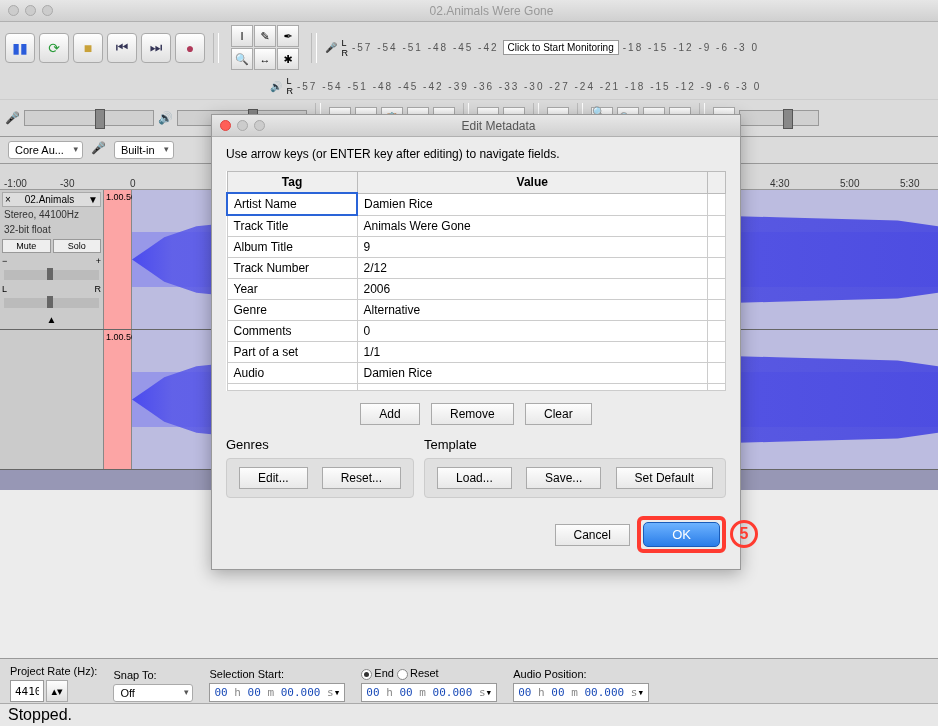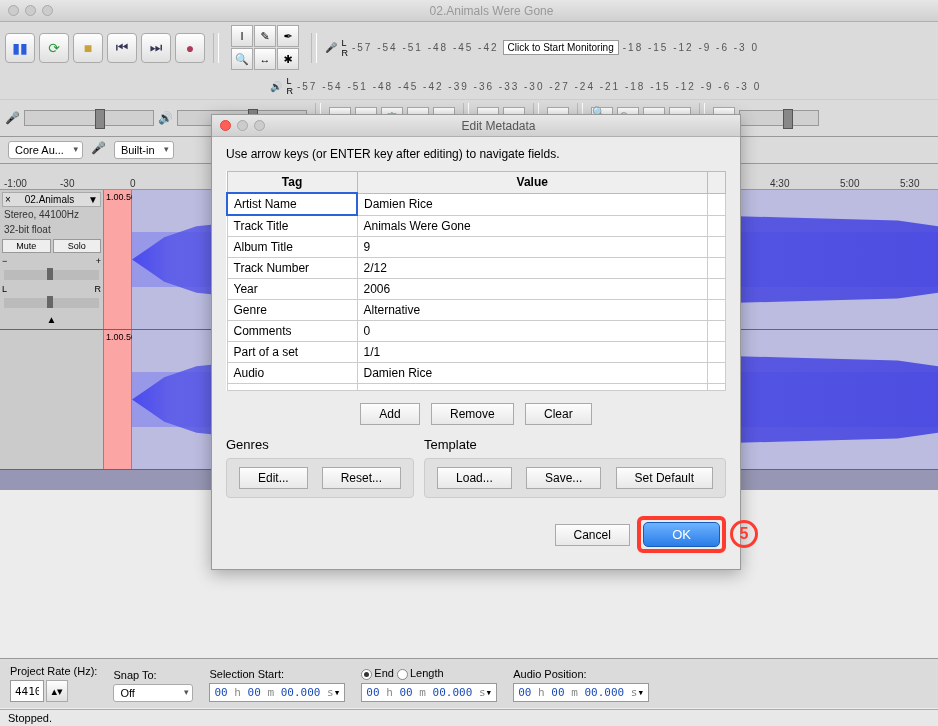--- a/index.html
+++ b/index.html
@@ -358,7 +358,7 @@
     <div class="time-field"><span class="v">00</span> <span class="h">h</span> <span class="v">00</span> <span class="h">m</span> <span class="v">00.000</span> <span class="h">s</span>▾</div>
   </div>
   <div class="bottom-group">
-    <span><span class="radio-dot on"></span><span>End</span> <span class="radio-dot"></span><span>Length</span></span>
+    <span><span class="radio-dot on"></span><span>End</span> <span class="radio-dot"></span><span>Reset</span></span>
     <div class="time-field"><span class="v">00</span> <span class="h">h</span> <span class="v">00</span> <span class="h">m</span> <span class="v">00.000</span> <span class="h">s</span>▾</div>
   </div>
   <div class="bottom-group">

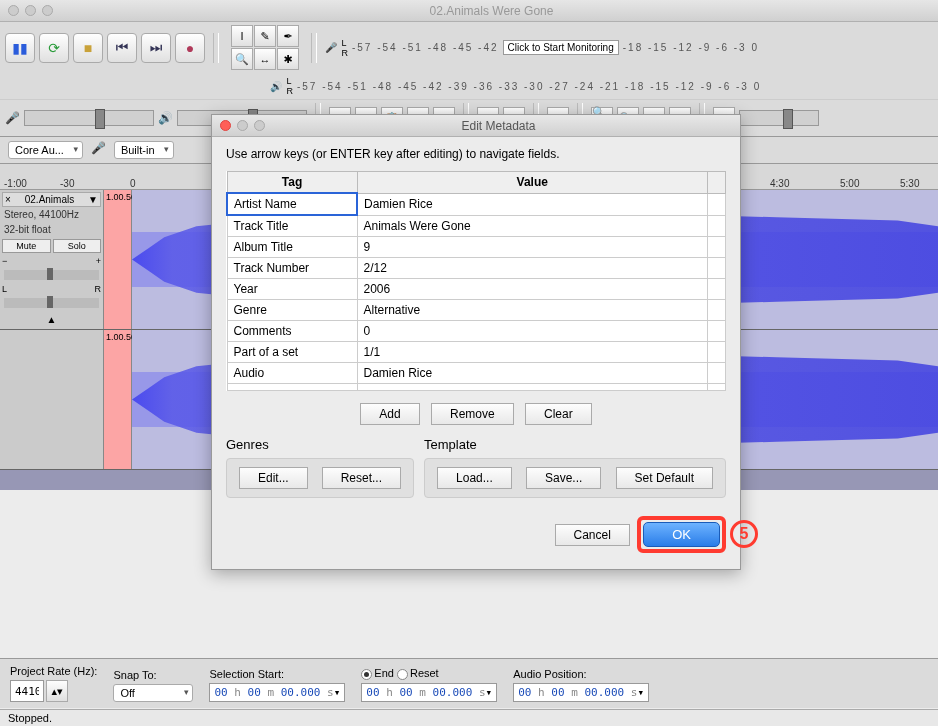--- a/index.html
+++ b/index.html
@@ -88,7 +88,7 @@
 .time-field .h { color: #888; }
 .time-field .v { color: #1a4bb8; }
 
-.status { position: absolute; bottom: 0; left: 0; right: 0; background: #e8e8e8; border-top: 1px solid #aaa; padding: 2px 8px; font-size: 11px; }
+.status { position: absolute; bottom: 0; left: 0; right: 0; background: #e8e8e8; border-top: 1px solid #aaa; padding: 2px 8px; font-size: 16px; }
 
 .radio-dot { display: inline-block; width: 11px; height: 11px; border: 1px solid #888; border-radius: 50%; vertical-align: middle; margin-right: 2px; background: #fff; }
 .radio-dot.on::after { content: ''; display: block; width: 5px; height: 5px; background: #333; border-radius: 50%; margin: 2px; }

